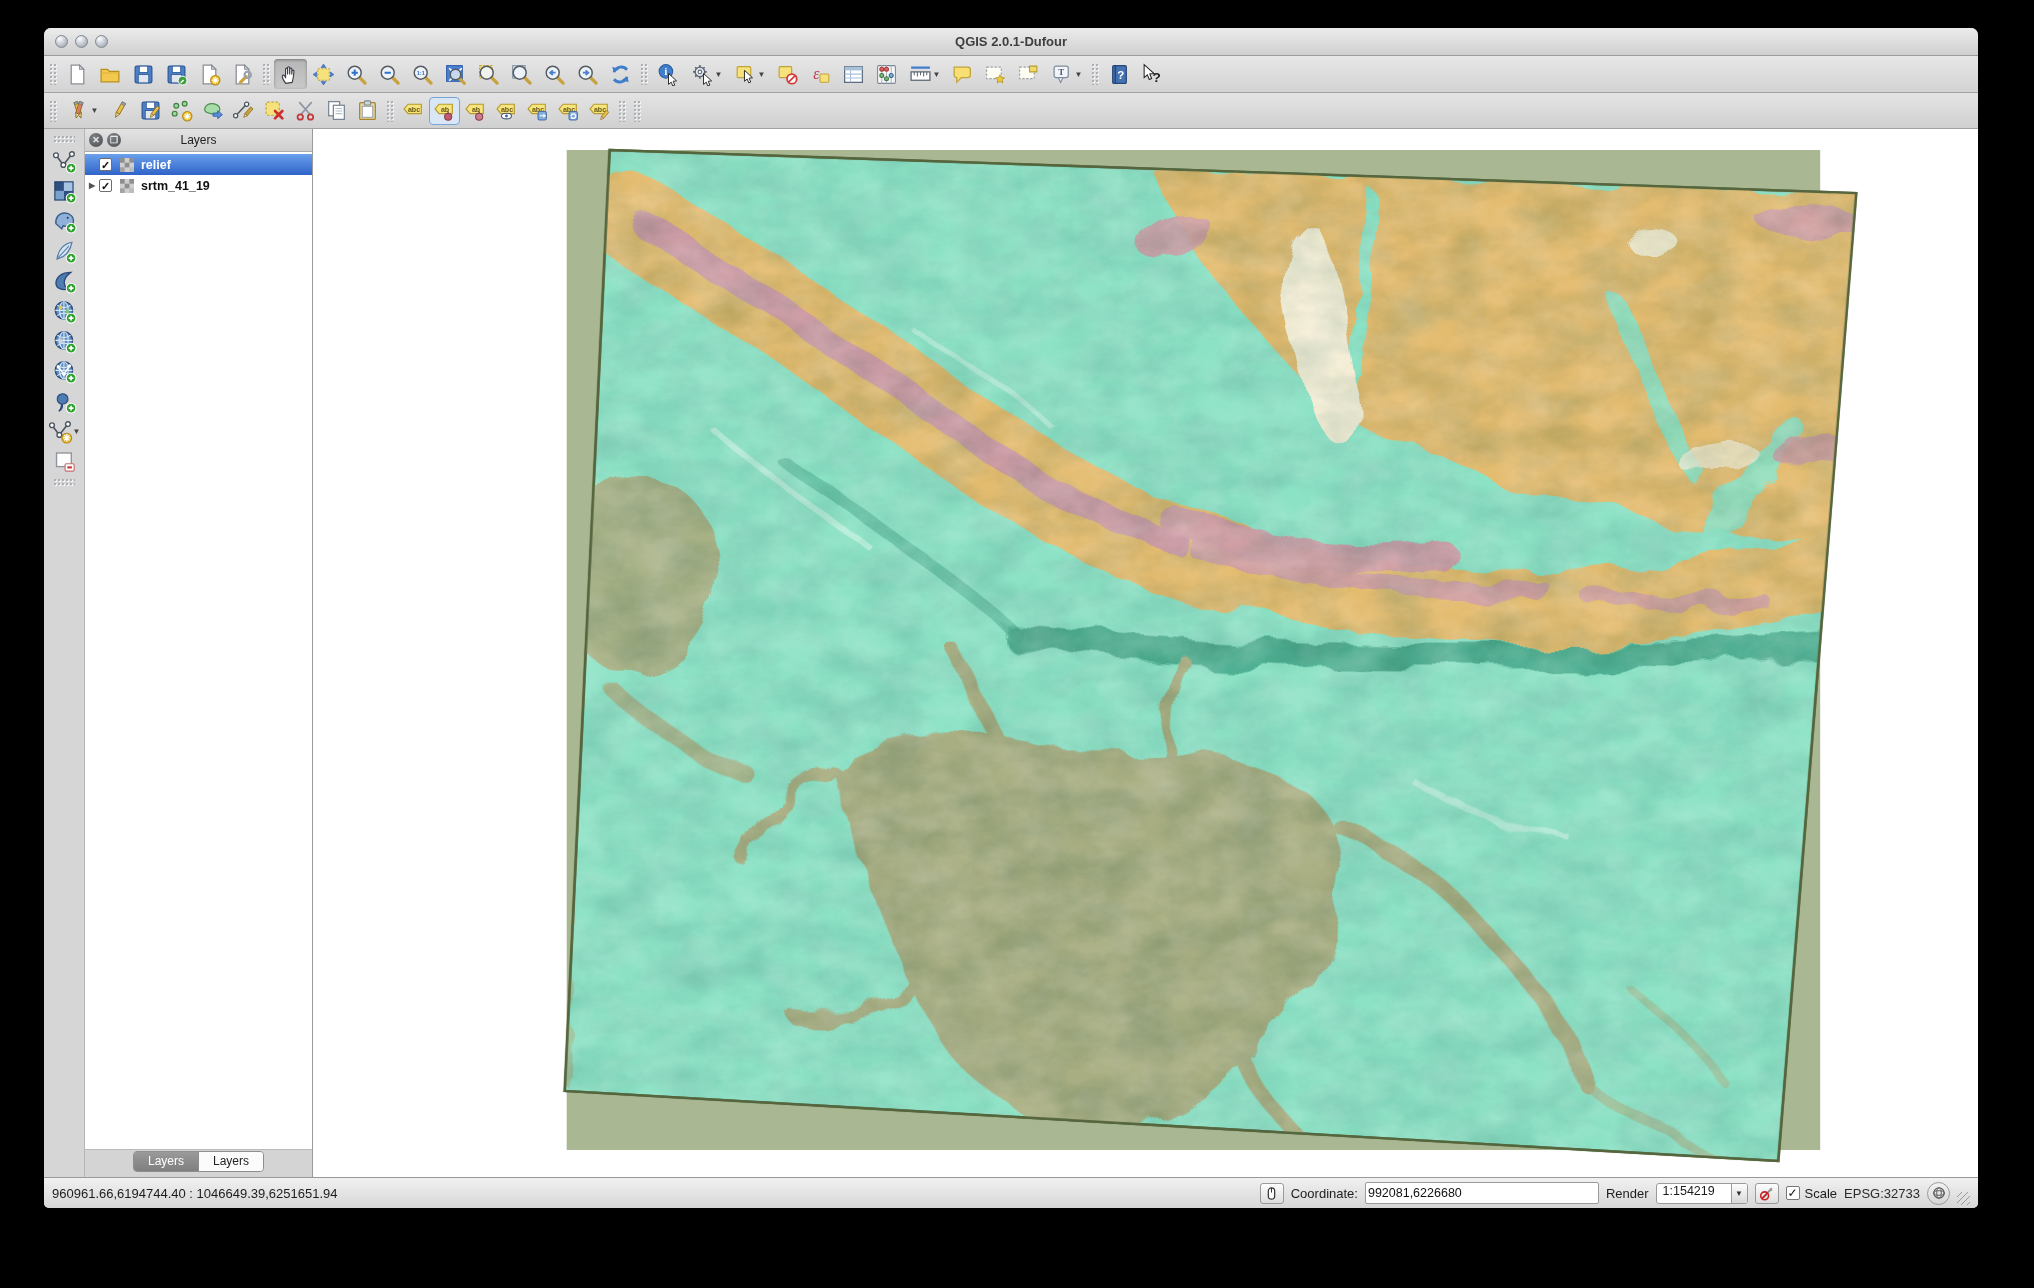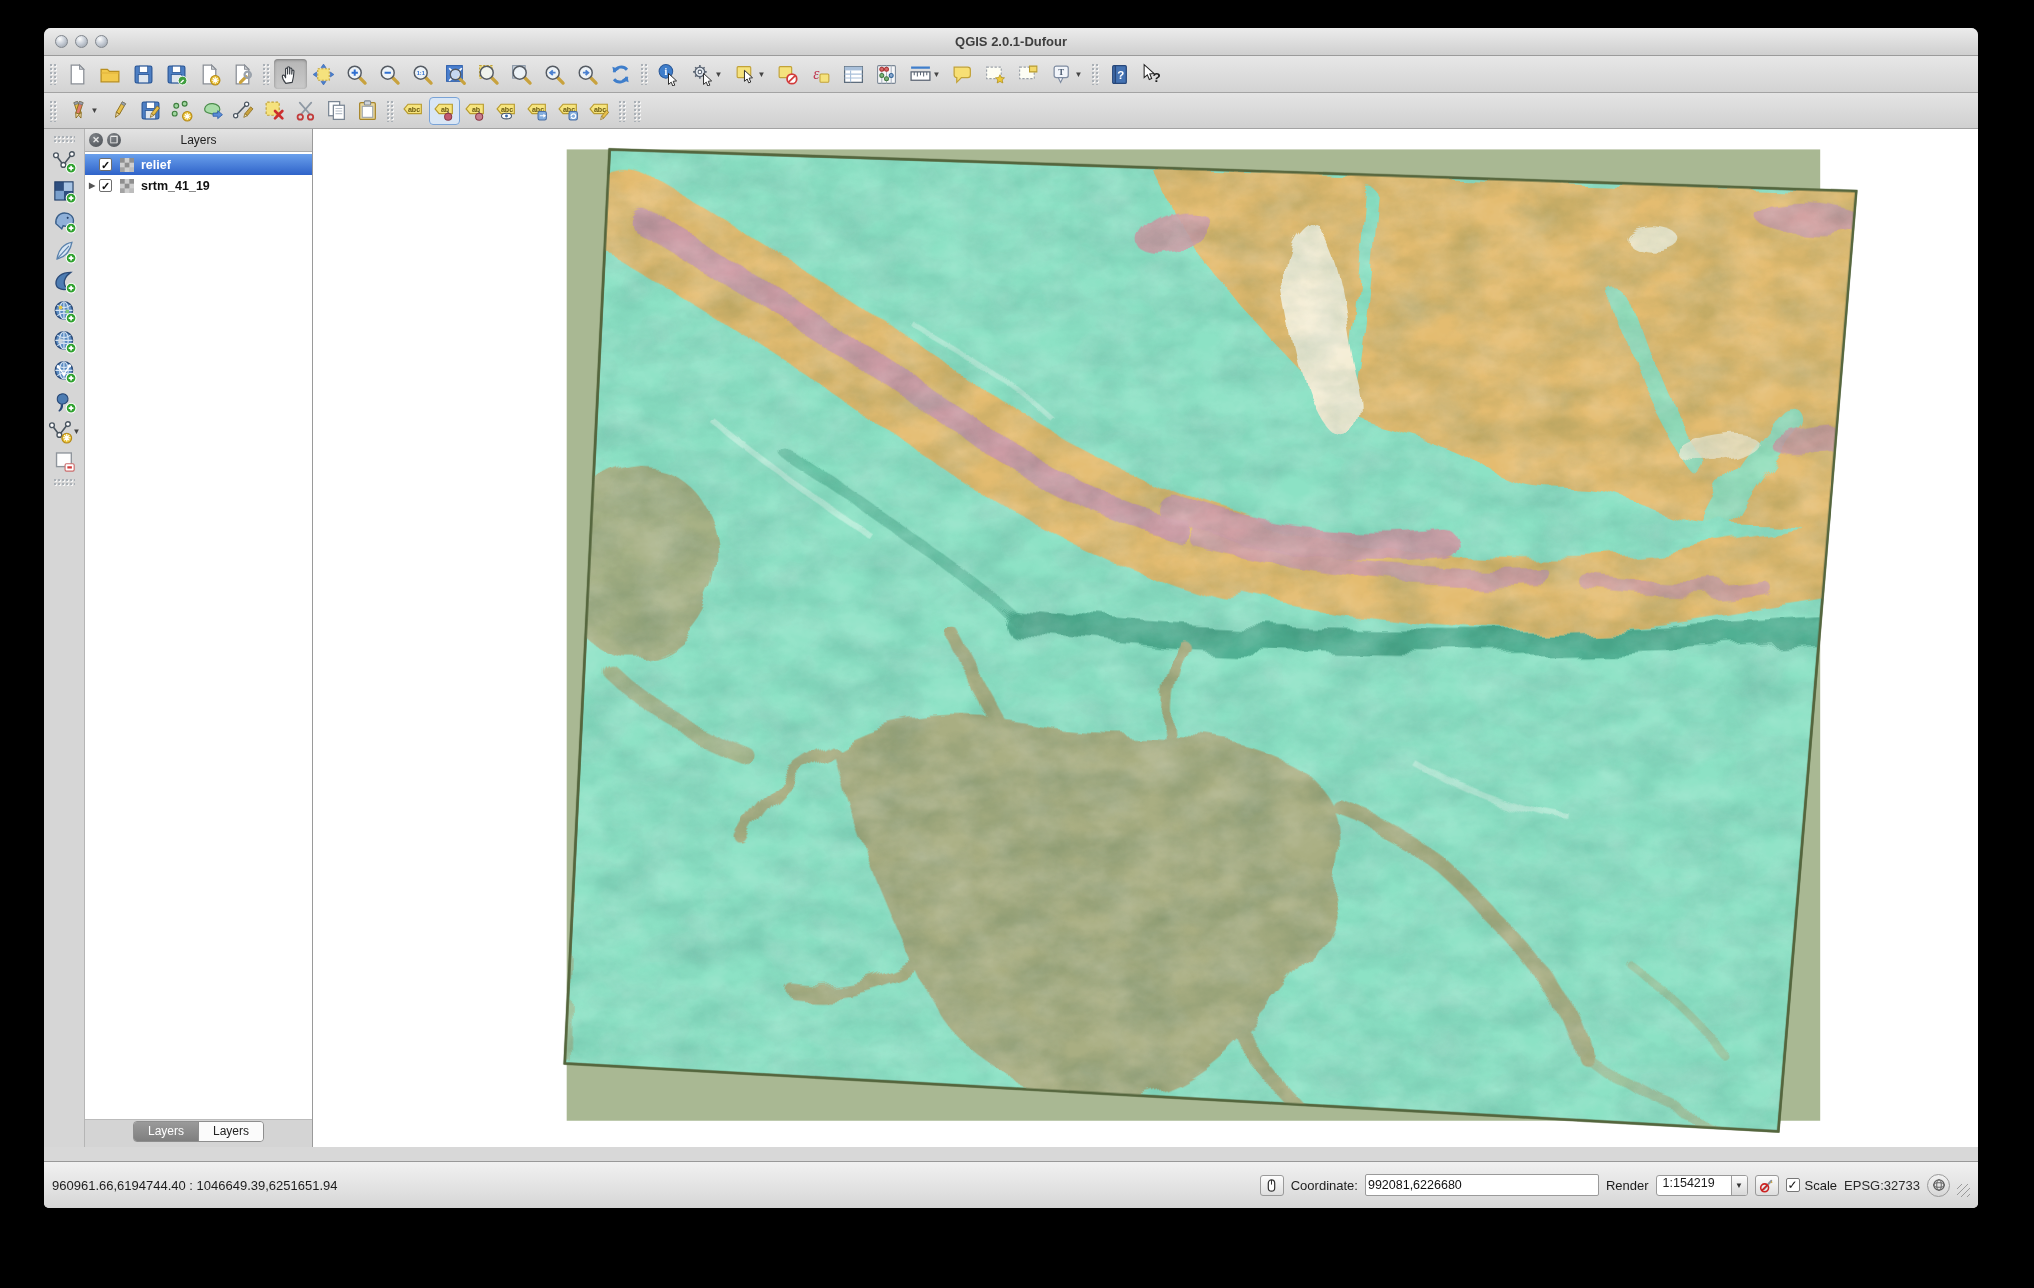--- a/index.html
+++ b/index.html
@@ -69,7 +69,7 @@
   .map svg.relief{position:absolute;left:0;top:0;width:100%;height:100%;}
   
   .statusbar{height:30px;flex:0 0 auto;background:linear-gradient(#f1f1f1,#d6d6d6);
-    border-top:1px solid #999;display:flex;align-items:center;padding:8px 8px;font-size:13px;color:#1c1c1c;gap:7px;margin-top:14px;}
+    border-top:1px solid #999;display:flex;align-items:center;padding:0 8px;font-size:13px;color:#1c1c1c;gap:7px;}
   .extents{white-space:nowrap;}
   .flex-sp{flex:1 1 auto;}
   .sb-iconbtn{width:24px;height:21px;border:1px solid #9a9a9a;border-radius:3px;

